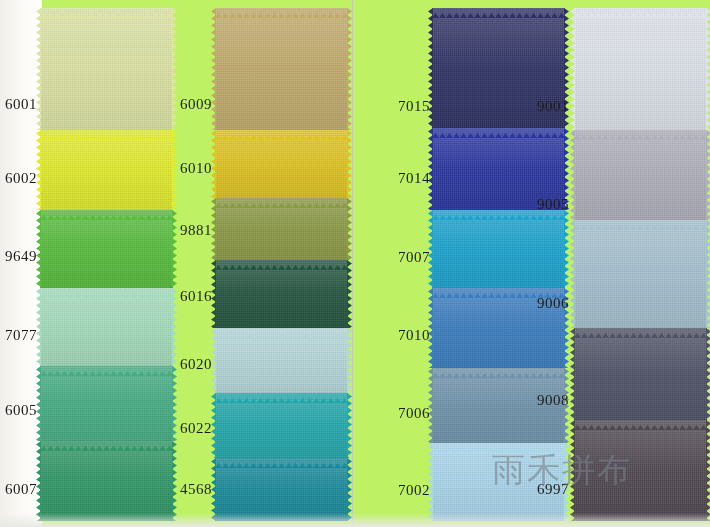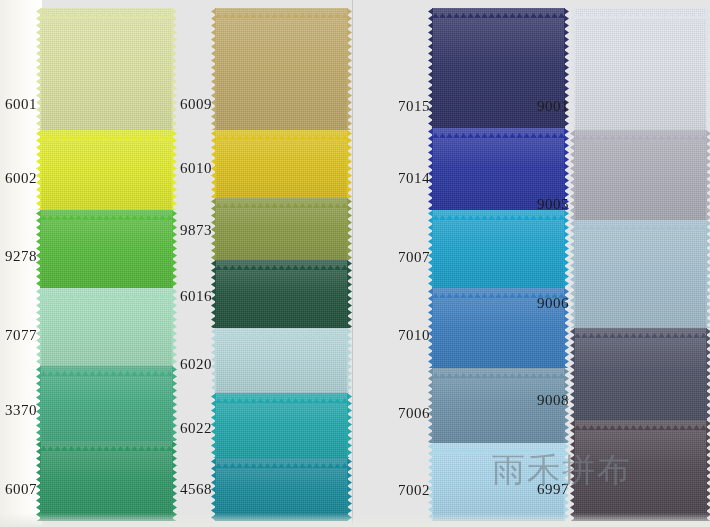--- a/index.html
+++ b/index.html
@@ -14,7 +14,7 @@
     position: relative;
     width: 710px;
     height: 527px;
-    background: #e5e5e5;
+    background: #bef264;
     overflow: hidden;
   }
   

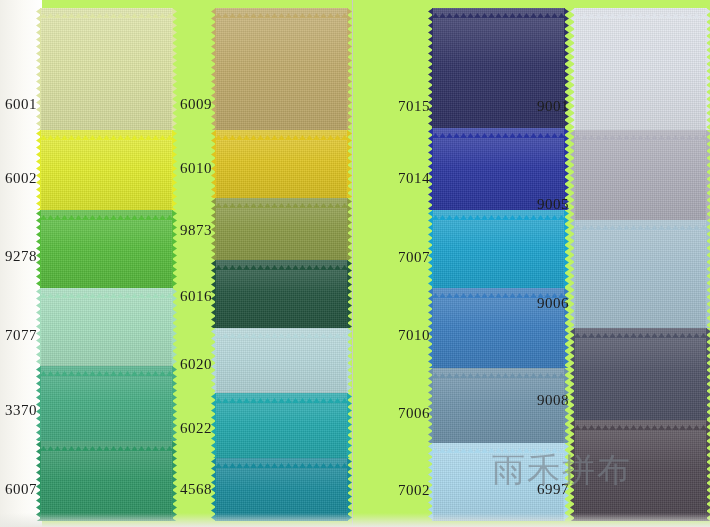--- a/index.html
+++ b/index.html
@@ -251,7 +251,7 @@
               <path d="M0,0 L5,3.5 L0,7 L5,10.5 L0,14 L5,17.5 L0,21 L5,24.5 L0,28 L5,31.5 L0,35 L5,38.5 L0,42 L5,45.5 L0,49 L5,52.5 L0,56 L5,59.5 L0,63 L5,66.5 L0,70 L0,70 Z" fill="#8b9a45"></path>
             </svg></div>
         </div>
-        <div class="label" style="left: 180px; top: 222px;">9873</div>
+        <div class="label" style="left: 180px; top: 222px;">9881</div>
         <div class="chip" style="left: 215px; top: 260px; width: 133px; height: 68px; background: rgb(35, 84, 63);">
           <div class="chip-fill"></div>
           <div class="zig zig-top"><svg width="133" height="5" viewBox="0 0 133 5" preserveAspectRatio="none">

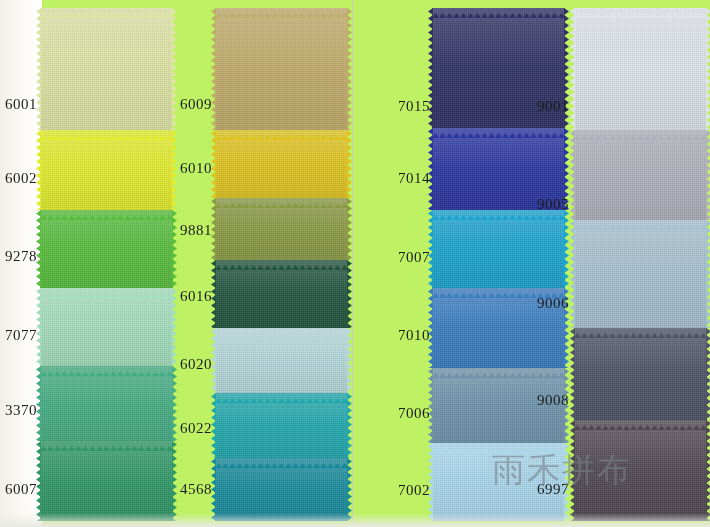--- a/index.html
+++ b/index.html
@@ -155,7 +155,7 @@
               <path d="M0,0 L5,3.5 L0,7 L5,10.5 L0,14 L5,17.5 L0,21 L5,24.5 L0,28 L5,31.5 L0,35 L5,38.5 L0,42 L5,45.5 L0,49 L5,52.5 L0,56 L5,59.5 L0,63 L5,66.5 L0,70 L5,73.5 L0,77 L5,80.5 L0,84 L5,87.5 L0,91 L0,91 Z" fill="#57bd3c"></path>
             </svg></div>
         </div>
-        <div class="label" style="left: 5px; top: 248px;">9278</div>
+        <div class="label" style="left: 5px; top: 248px;">9649</div>
         <div class="chip" style="left: 40px; top: 288px; width: 133px; height: 78px; background: rgb(164, 221, 189);">
           <div class="chip-fill"></div>
           <div class="zig zig-top"><svg width="133" height="5" viewBox="0 0 133 5" preserveAspectRatio="none">

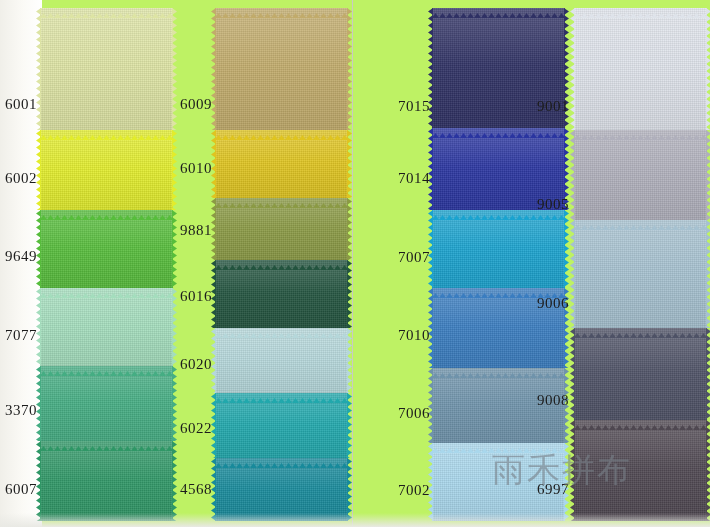--- a/index.html
+++ b/index.html
@@ -187,7 +187,7 @@
               <path d="M0,0 L5,3.5 L0,7 L5,10.5 L0,14 L5,17.5 L0,21 L5,24.5 L0,28 L5,31.5 L0,35 L5,38.5 L0,42 L5,45.5 L0,49 L5,52.5 L0,56 L5,59.5 L0,63 L5,66.5 L0,70 L5,73.5 L0,77 L5,80.5 L0,84 L0,84 Z" fill="#45ad83"></path>
             </svg></div>
         </div>
-        <div class="label" style="left: 5px; top: 402px;">3370</div>
+        <div class="label" style="left: 5px; top: 402px;">6005</div>
         <div class="chip" style="left: 40px; top: 441px; width: 133px; height: 80px; background: rgb(47, 151, 102);">
           <div class="chip-fill"></div>
           <div class="zig zig-top"><svg width="133" height="5" viewBox="0 0 133 5" preserveAspectRatio="none">

